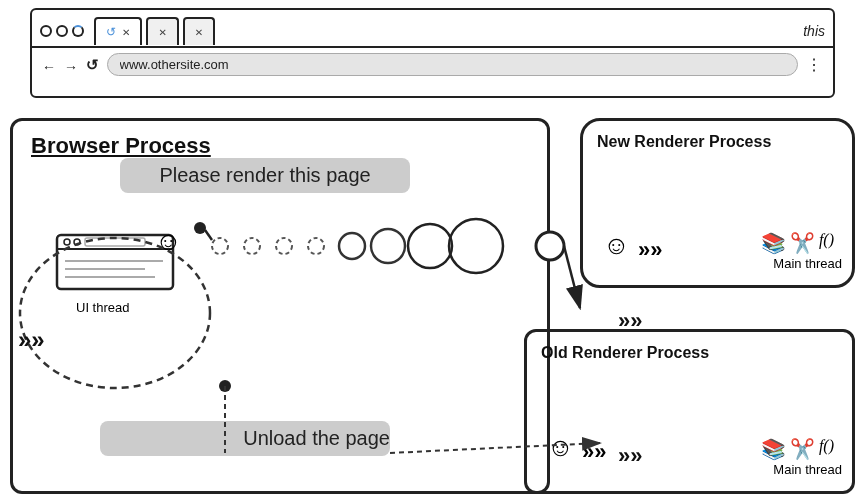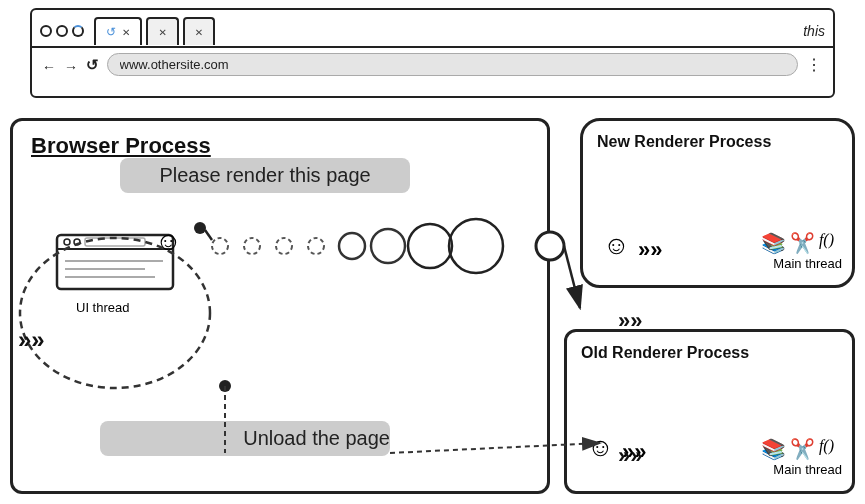--- a/index.html
+++ b/index.html
@@ -157,7 +157,7 @@
       position: absolute;
       bottom: 10px;
       right: 10px;
-      width: 291px;
+      width: 331px;
       height: 165px;
       border: 3px solid #222;
       border-radius: 12px;

